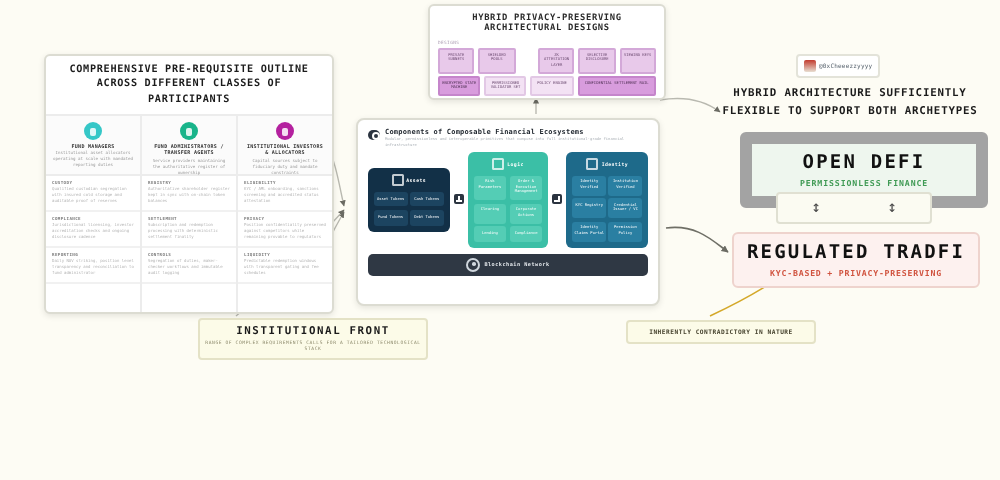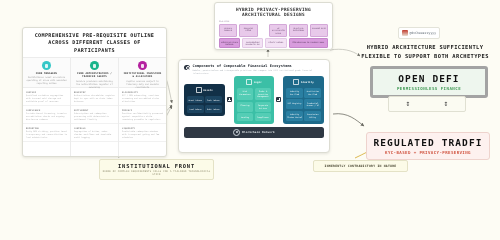--- a/index.html
+++ b/index.html
@@ -92,7 +92,7 @@
   #right-head{position:absolute;left:352px;top:43px;width:146px;text-align:center;
               font-size:5.4px;font-weight:700;letter-spacing:.4px;line-height:1.6;color:#1b1b1b;}
   #defi-card{position:absolute;left:370px;top:66px;width:112px;height:26px;
-             background:#eef6ee;border:3px solid #a3a3a3;border-radius:3px;
+             background:#eef6ee;border:6px solid #a3a3a3;border-radius:3px;
              display:flex;flex-direction:column;align-items:center;justify-content:center;gap:2px;}
   #defi-title{font-size:9.5px;font-weight:700;letter-spacing:1.1px;color:#111;}
   #defi-sub{font-size:4.1px;letter-spacing:.45px;color:#3f9a54;font-weight:700;}

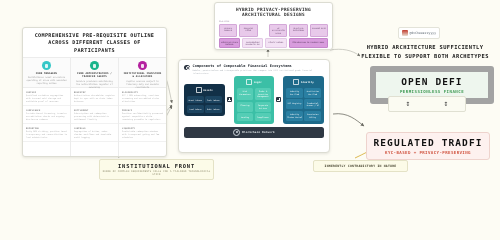--- a/index.html
+++ b/index.html
@@ -104,7 +104,7 @@
 
   #tradfi-card{position:absolute;left:366px;top:116px;width:122px;height:26px;
                background:#fdf1ef;border:1px solid #eed3cd;border-radius:3px;
-               display:flex;flex-direction:column;align-items:center;justify-content:center;gap:2px;margin-top:16px;}
+               display:flex;flex-direction:column;align-items:center;justify-content:center;gap:2px;}
   #tradfi-title{font-size:9.5px;font-weight:700;letter-spacing:1.1px;color:#111;}
   #tradfi-sub{font-size:4.1px;letter-spacing:.4px;color:#d0533f;font-weight:700;}
 

